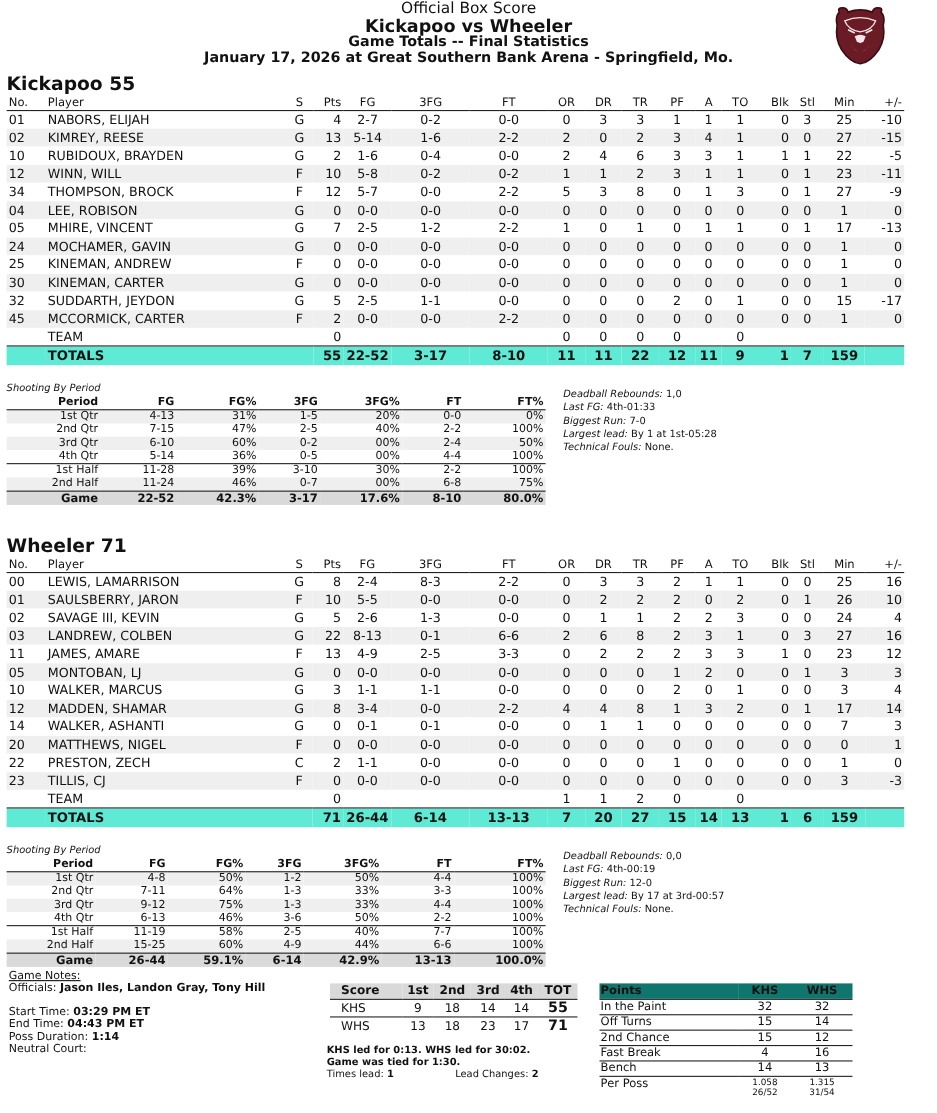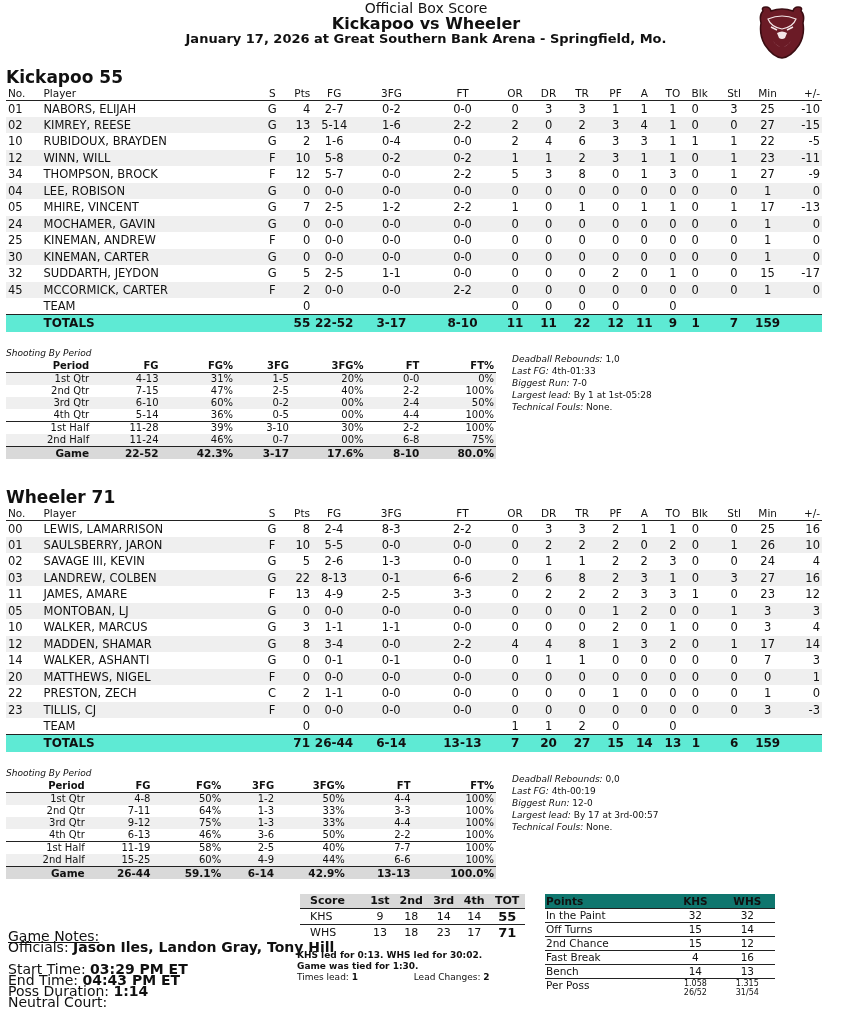--- a/index.html
+++ b/index.html
@@ -71,6 +71,7 @@
 <div class="header">
   <div class="t1">Official Box Score</div>
   <div class="t2">Kickapoo vs Wheeler</div>
+  <div class="t3">Game Totals -- Final Statistics</div>
   <div class="t4">January 17, 2026 at Great Southern Bank Arena - Springfield, Mo.</div>
 </div>
 

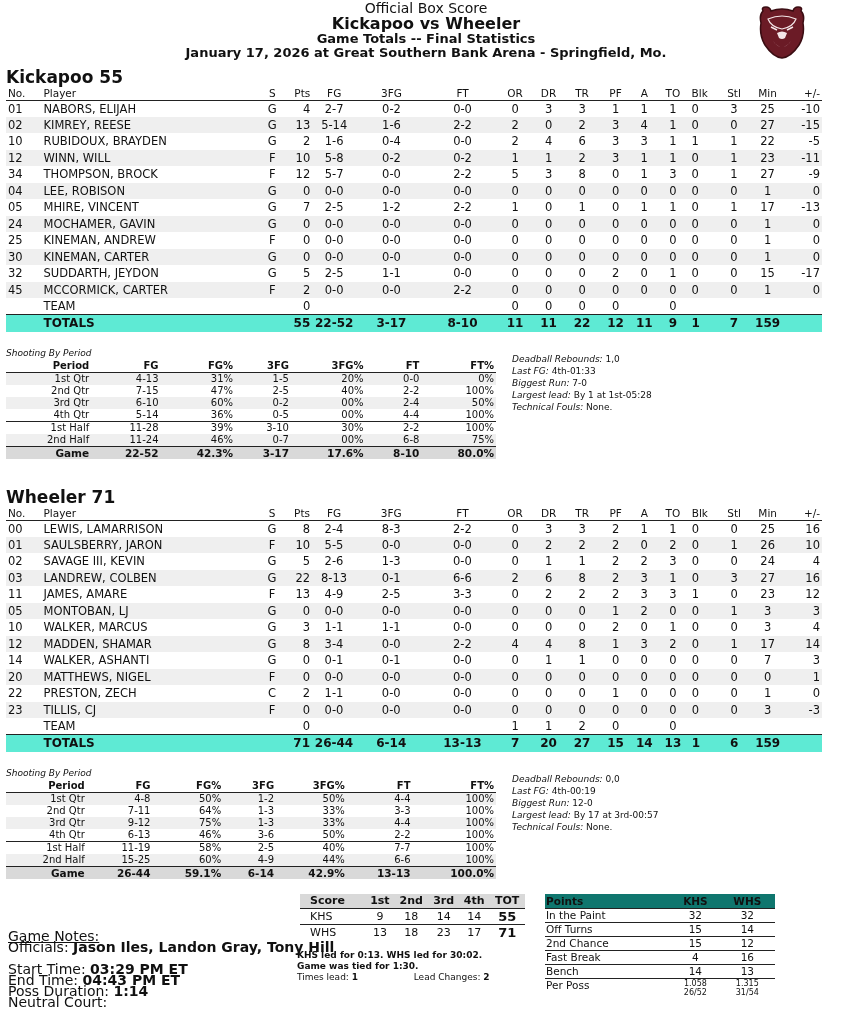--- a/index.html
+++ b/index.html
@@ -28,7 +28,7 @@
   .c-num { width: 34px; text-align: center; }
   .c-a { width: 24px; text-align: center; }
   .c-to { width: 34px; text-align: center; }
-  .c-blk { width: 30px; text-align: left; }
+  .c-blk { width: 30px; text-align: right; }
   .c-stl { width: 30px; text-align: center; }
   .c-min { width: 38px; text-align: center; }
   .c-pm { width: 36px; text-align: right; }

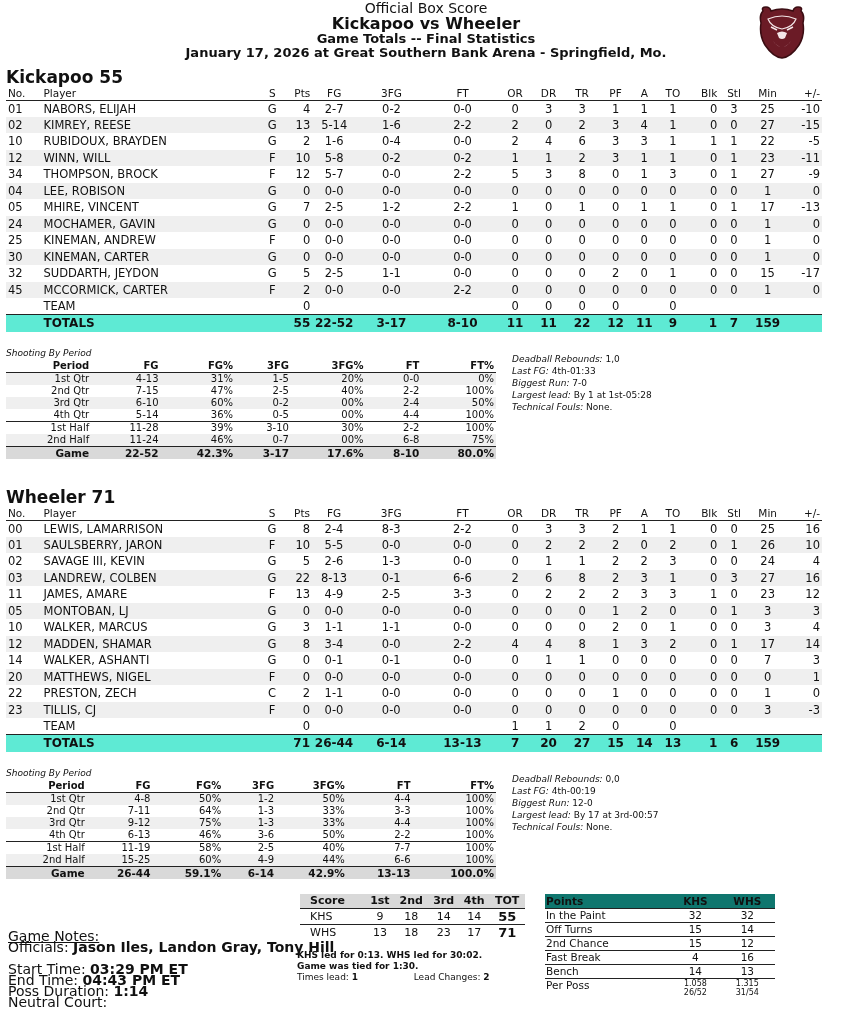--- a/index.html
+++ b/index.html
@@ -45,7 +45,7 @@
   .extras { position: absolute; left: 512px; font-size: 9px; line-height: 12px; }
   .extras i { font-style: italic; }
 
-  .notes { position: absolute; left: 8px; top: 931px; font-size: 14px; line-height: 11px; }
+  .notes { position: absolute; left: 8px; top: 882px; font-size: 10px; line-height: 11px; }
   .notes .u { text-decoration: underline; }
   .notes b { font-weight: bold; }
 

